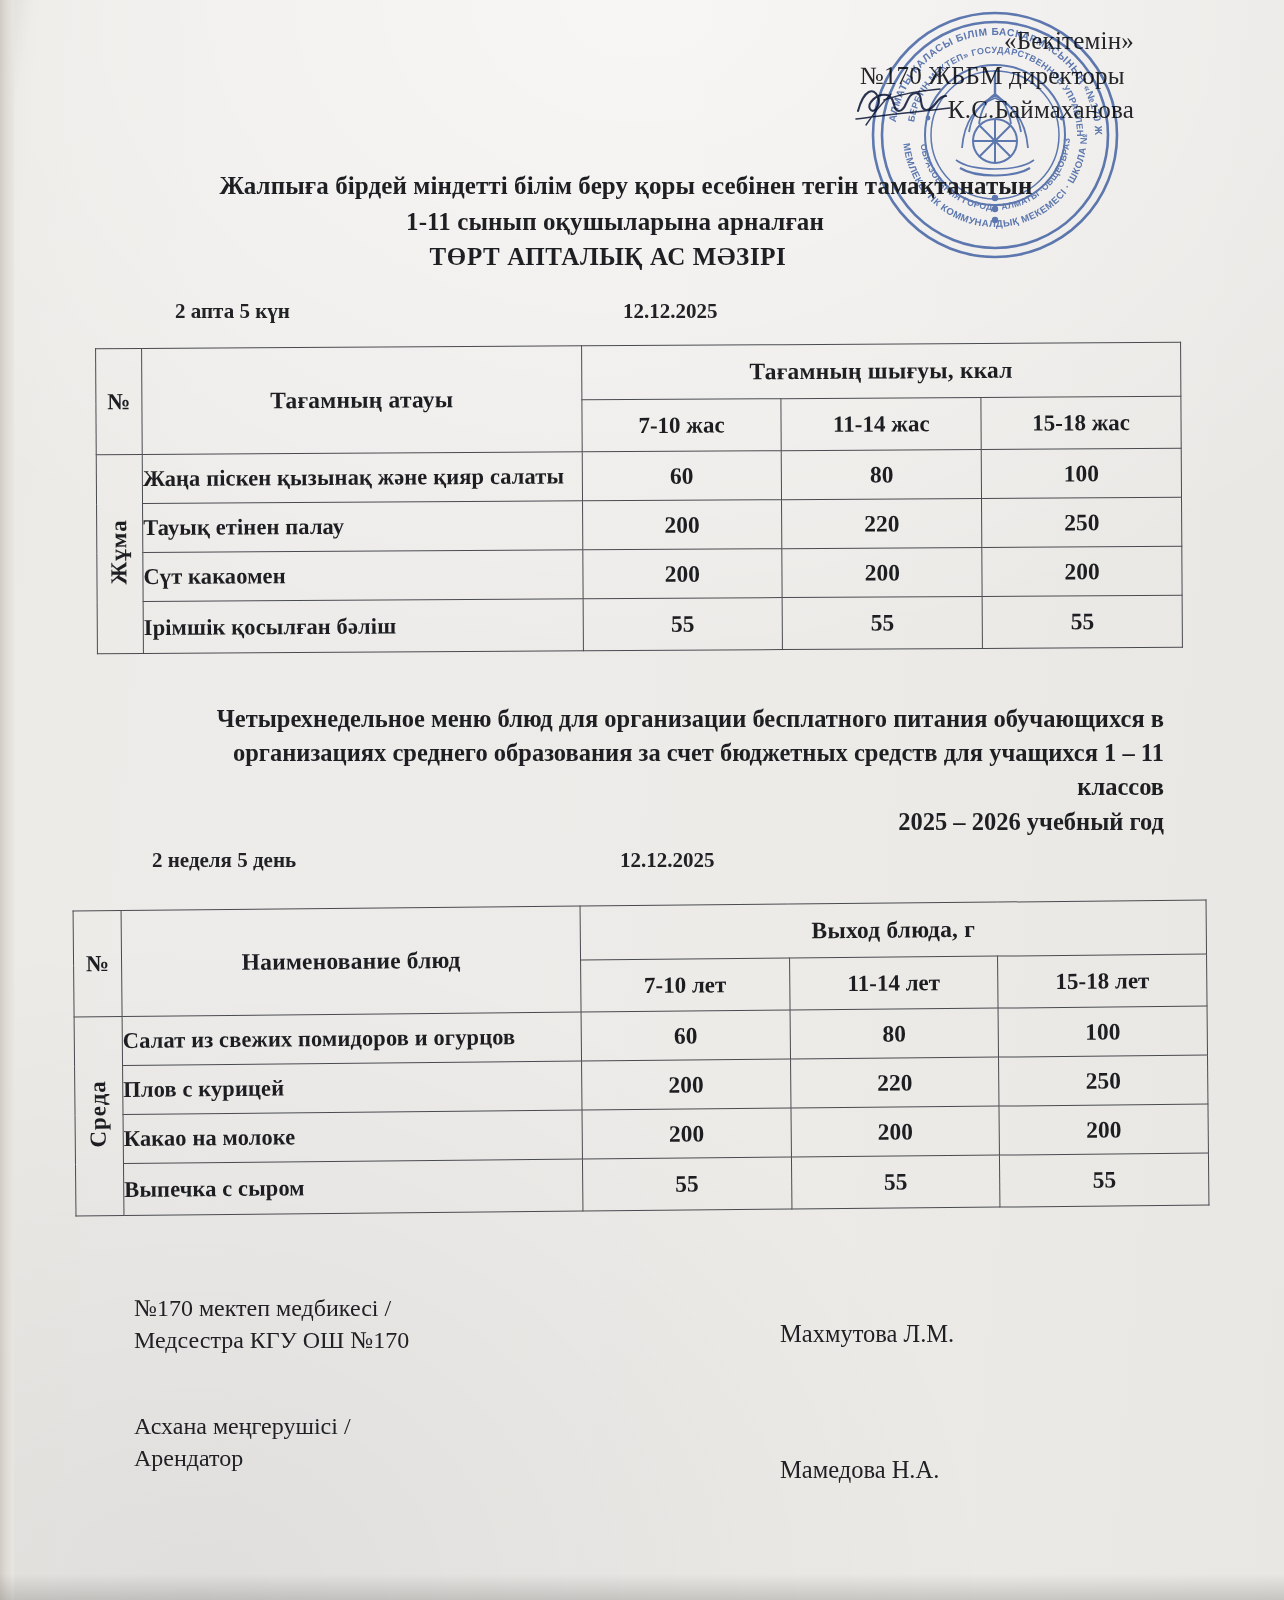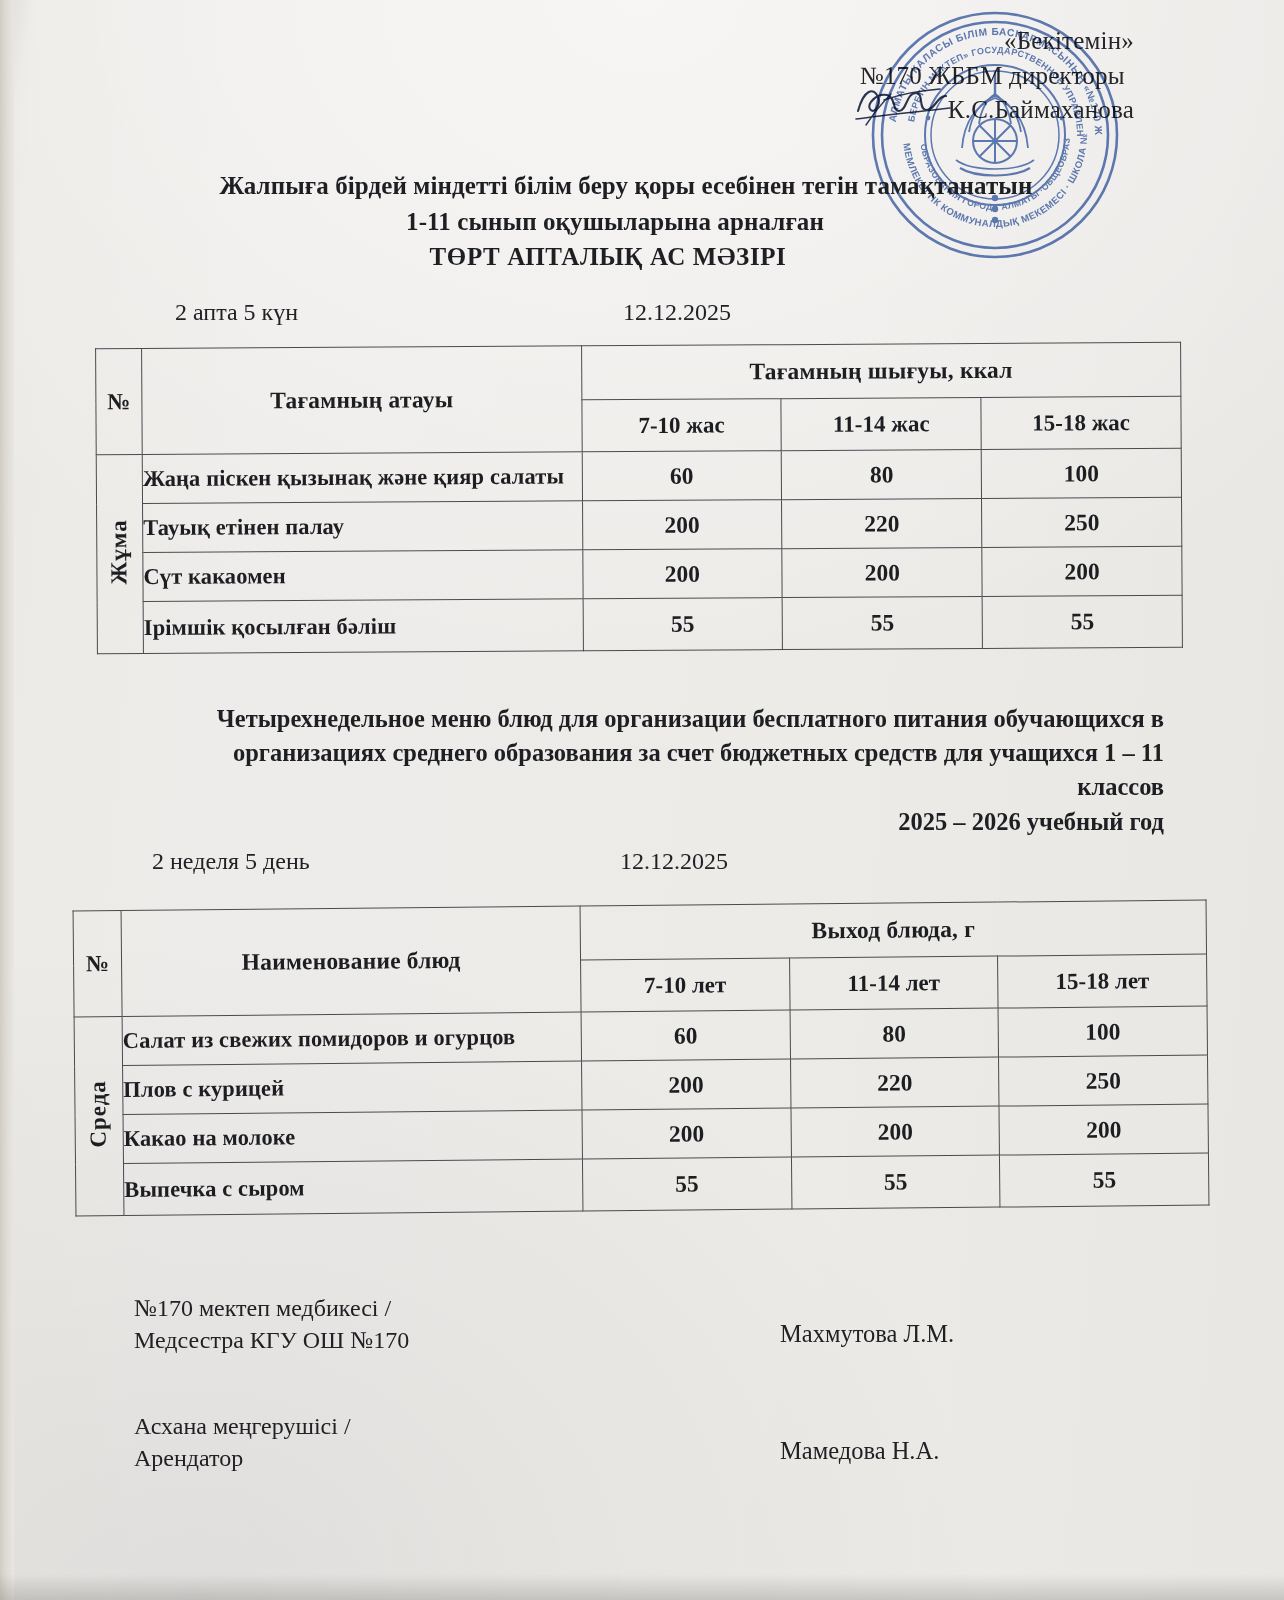--- a/index.html
+++ b/index.html
@@ -104,7 +104,7 @@
   
   .dayline {
     position: absolute;
-    font-size: 24px; font-weight: normal; color: #212226;
+    font-size: 21px; font-weight: bold; color: #212226;
   }
   .dayline .wk { position: absolute; white-space: nowrap; }
   .dayline .dt { position: absolute; white-space: nowrap; }

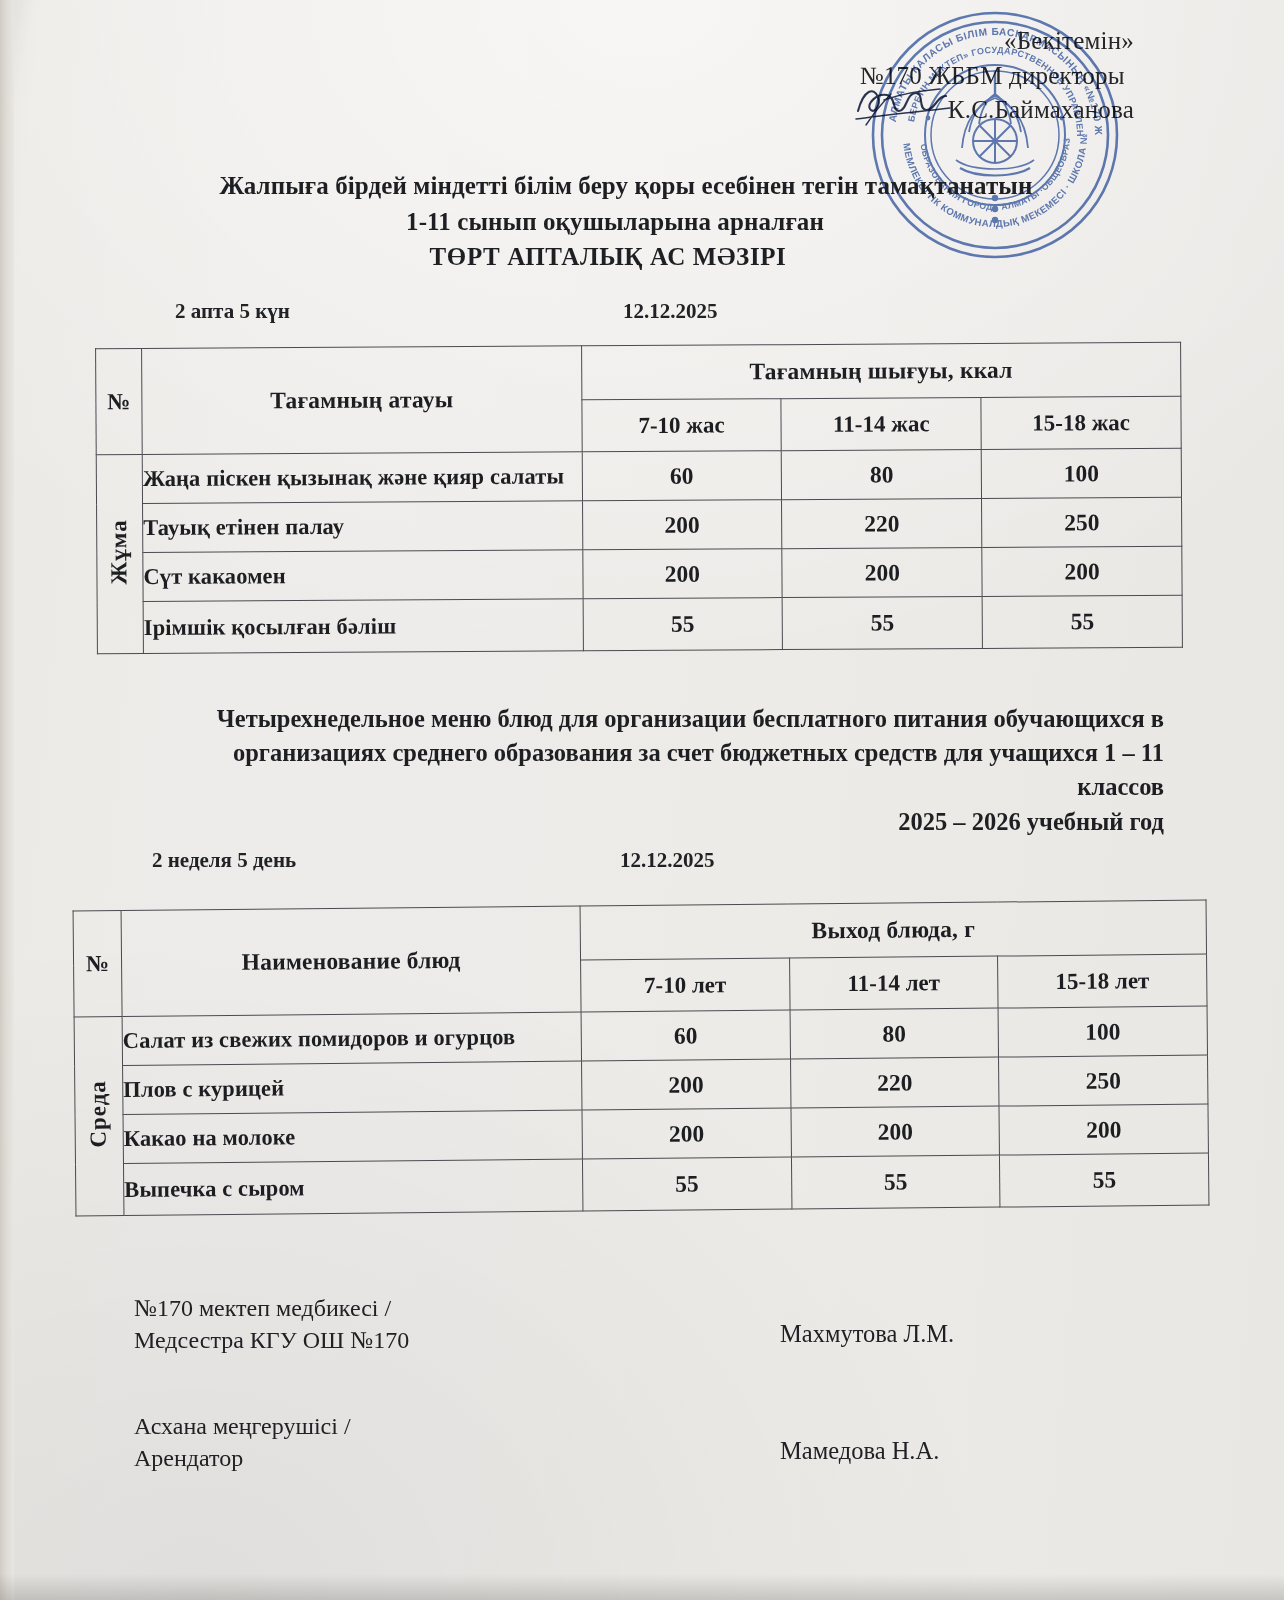--- a/index.html
+++ b/index.html
@@ -198,7 +198,7 @@
     font-size: 24.5px; color: #202125; white-space: nowrap;
   }
   #sigrow-2 { margin-top: 22px; }
-  #sigrow-2 .person { top: 27px; }
+  #sigrow-2 .person { top: 46px; }
 </style>
 </head>
 <body>

